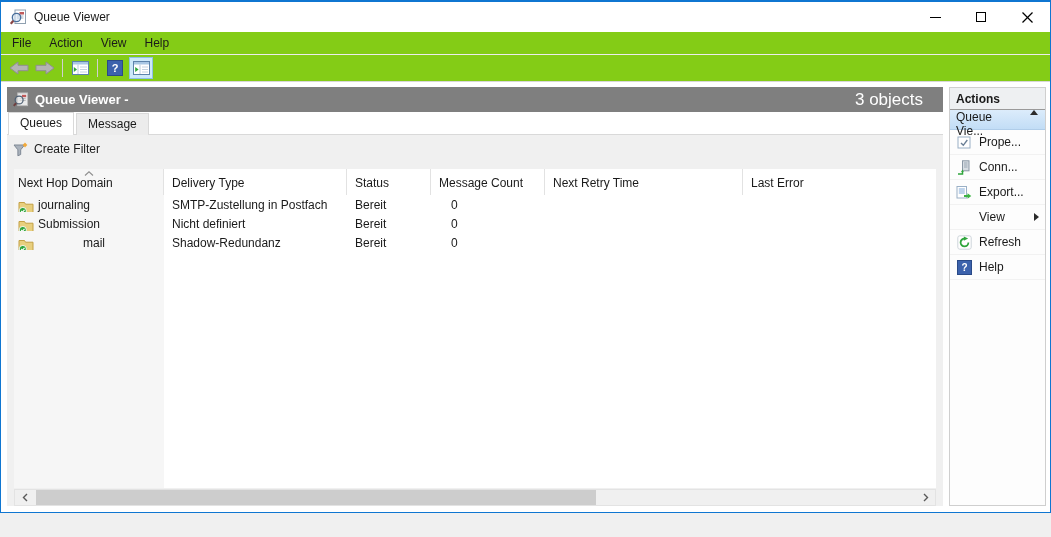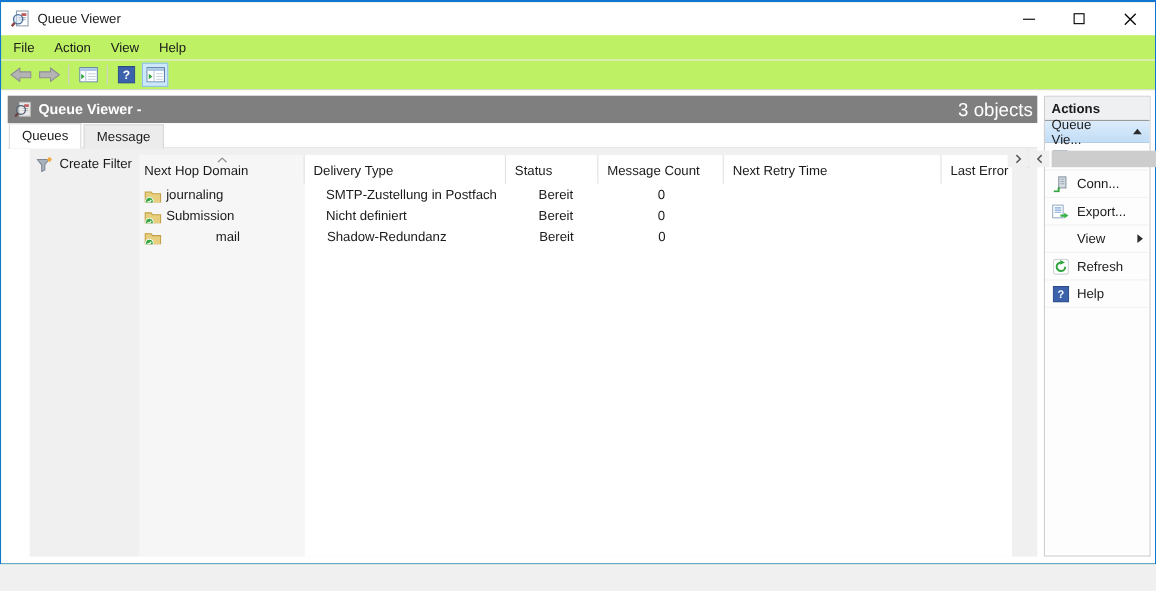--- a/index.html
+++ b/index.html
@@ -7,7 +7,7 @@
   body { font-family: "Liberation Sans", sans-serif; font-size: 12px; color: #1a1a1a; background: #f0f0f0; }
 
   
-  .window { position: absolute; left: 0; top: 0; width: 1051px; height: 513px; background: #bef264;
+  .window { position: absolute; left: 0; top: 0; width: 1051px; height: 513px; background: #84cc16;
             border: 1px solid #0f76d1; border-top: 2px solid #0f76d1; display: flex; flex-direction: column; }
 
   

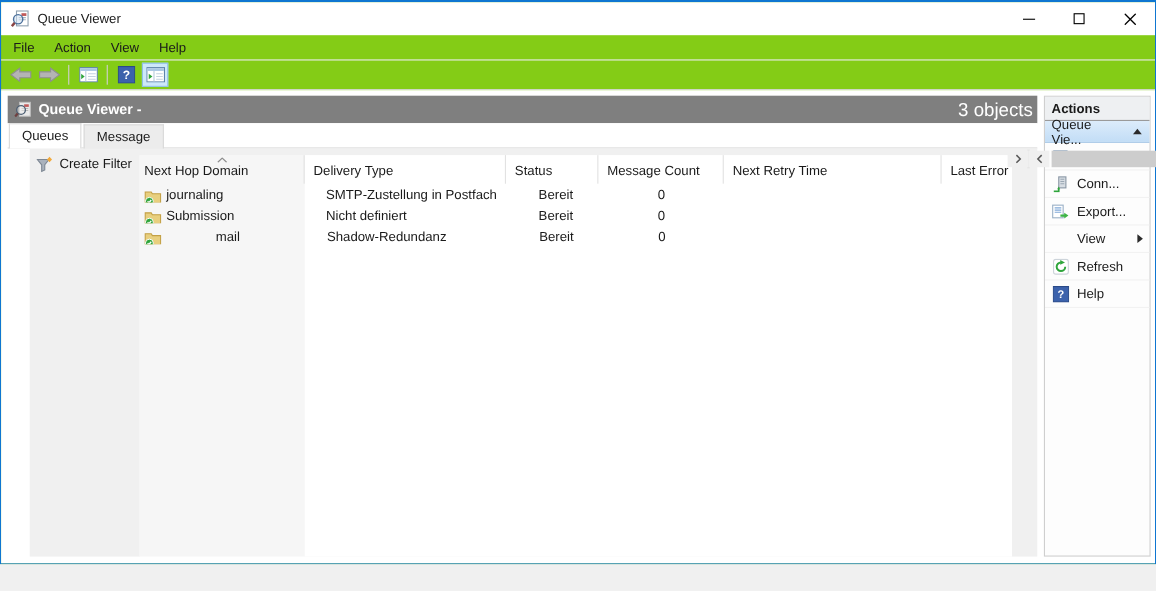--- a/index.html
+++ b/index.html
@@ -32,7 +32,7 @@
   .workspace { flex: 1; display: flex; padding: 5px 4px 6px 6px; gap: 6px; background: #fff; min-height: 0; }
   .main-panel { flex: 1; display: flex; flex-direction: column; min-width: 0; }
 
-  .mp-header { height: 25px; background: #7f7f7f; color: #ffffff; display: flex; align-items: center; padding: 0 4px 0 6px; flex: 0 0 auto; }
+  .mp-header { height: 25px; background: #7f7f7f; color: #ffffff; display: flex; align-items: center; padding: 0 20px 0 6px; flex: 0 0 auto; }
   .mp-header .mp-title { font-weight: bold; font-size: 13px; margin-left: 6px; flex: 1; }
   .mp-header .mp-count { font-size: 17px; }
 

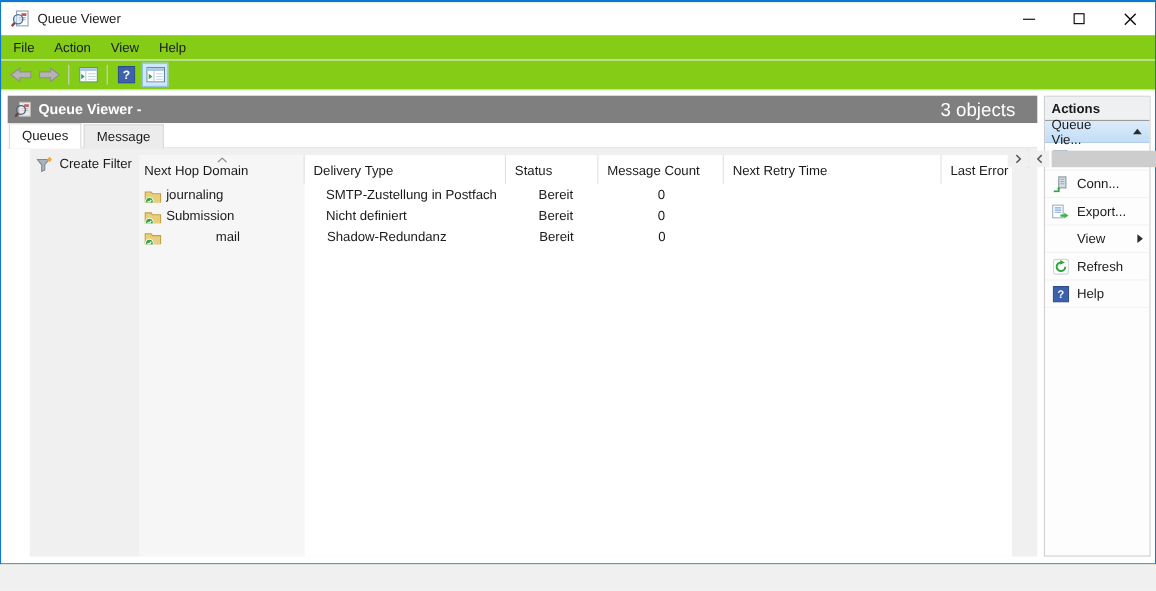--- a/index.html
+++ b/index.html
@@ -73,7 +73,7 @@
   
   .actions-panel { width: 97px; background: #fdfdfd; border: 1px solid #cfcfcf; display: flex; flex-direction: column; flex: 0 0 auto; }
   .ap-title { height: 22px; background: #eef0f2; border-bottom: 1px solid #9a9a9a; font-weight: bold; display: flex; align-items: center; padding-left: 6px; }
-  .ap-group { height: 20px; background: linear-gradient(#dcecfb, #c2ddf6); border-bottom: 1px solid #b0cde9; display: flex; align-items: center; padding: 0 7px 0 6px; gap: 14px; }
+  .ap-group { height: 20px; background: linear-gradient(#dcecfb, #c2ddf6); border-bottom: 1px solid #b0cde9; display: flex; align-items: flex-start; padding: 0 7px 0 6px; gap: 14px; }
   .ap-group .ap-group-label { flex: 1; }
   .tri-up { width: 0; height: 0; border-left: 4px solid transparent; border-right: 4px solid transparent; border-bottom: 5px solid #2b2b2b; }
   .tri-right { width: 0; height: 0; border-top: 4px solid transparent; border-bottom: 4px solid transparent; border-left: 5px solid #2b2b2b; }

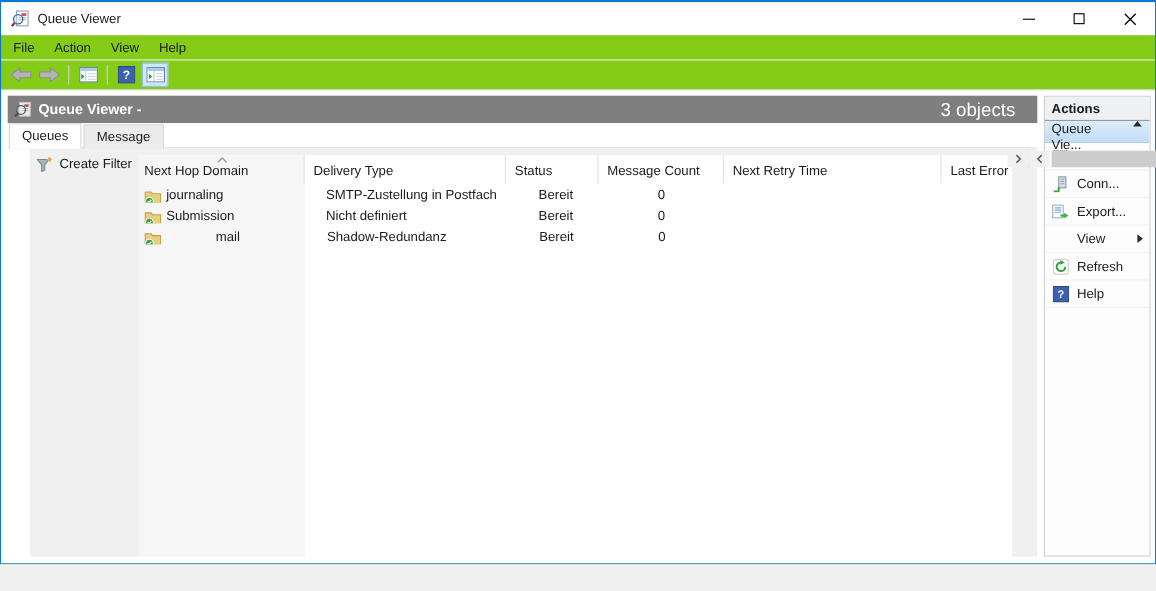--- a/index.html
+++ b/index.html
@@ -40,7 +40,7 @@
   .tab { padding: 3px 11px 4px 11px; border: 1px solid #d9d9d9; border-bottom: none; background: #ececec; margin-right: 2px; position: relative; top: 1px; }
   .tab.active { background: #ffffff; padding-bottom: 5px; z-index: 2; }
 
-  .content { flex: 1; background: #f0f0f0; display: flex; flex-direction: row; min-height: 0; margin-left: 20px; }
+  .content { flex: 1; background: #f0f0f0; display: flex; flex-direction: column; min-height: 0; }
   .filter-row { height: 28px; display: flex; align-items: center; gap: 6px; padding-left: 6px; flex: 0 0 auto; }
 
   .list-area { flex: 1; margin: 6px 7px 0 7px; background: #ffffff; position: relative; min-height: 0; overflow: hidden; }

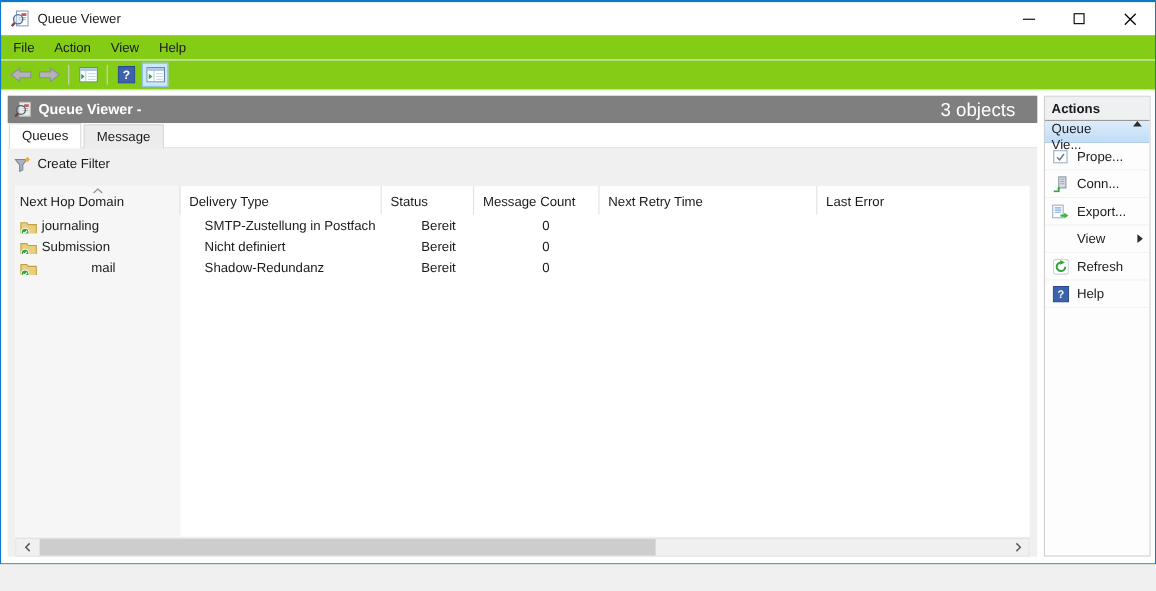--- a/index.html
+++ b/index.html
@@ -52,7 +52,7 @@
   .th.c5 { flex: 1; border-right: none; align-items: flex-end; }
   .sort-caret { position: absolute; top: 2px; left: 70px; }
 
-  .trow { display: flex; height: 19px; align-items: center; position: relative; gap: 14px; }
+  .trow { display: flex; height: 19px; align-items: center; position: relative; }
   .td { padding-left: 8px; overflow: hidden; white-space: nowrap; }
   .td.c0 { width: 150px; padding-left: 24px; position: relative; }
   .td.c0.indent { padding-left: 69px; }

